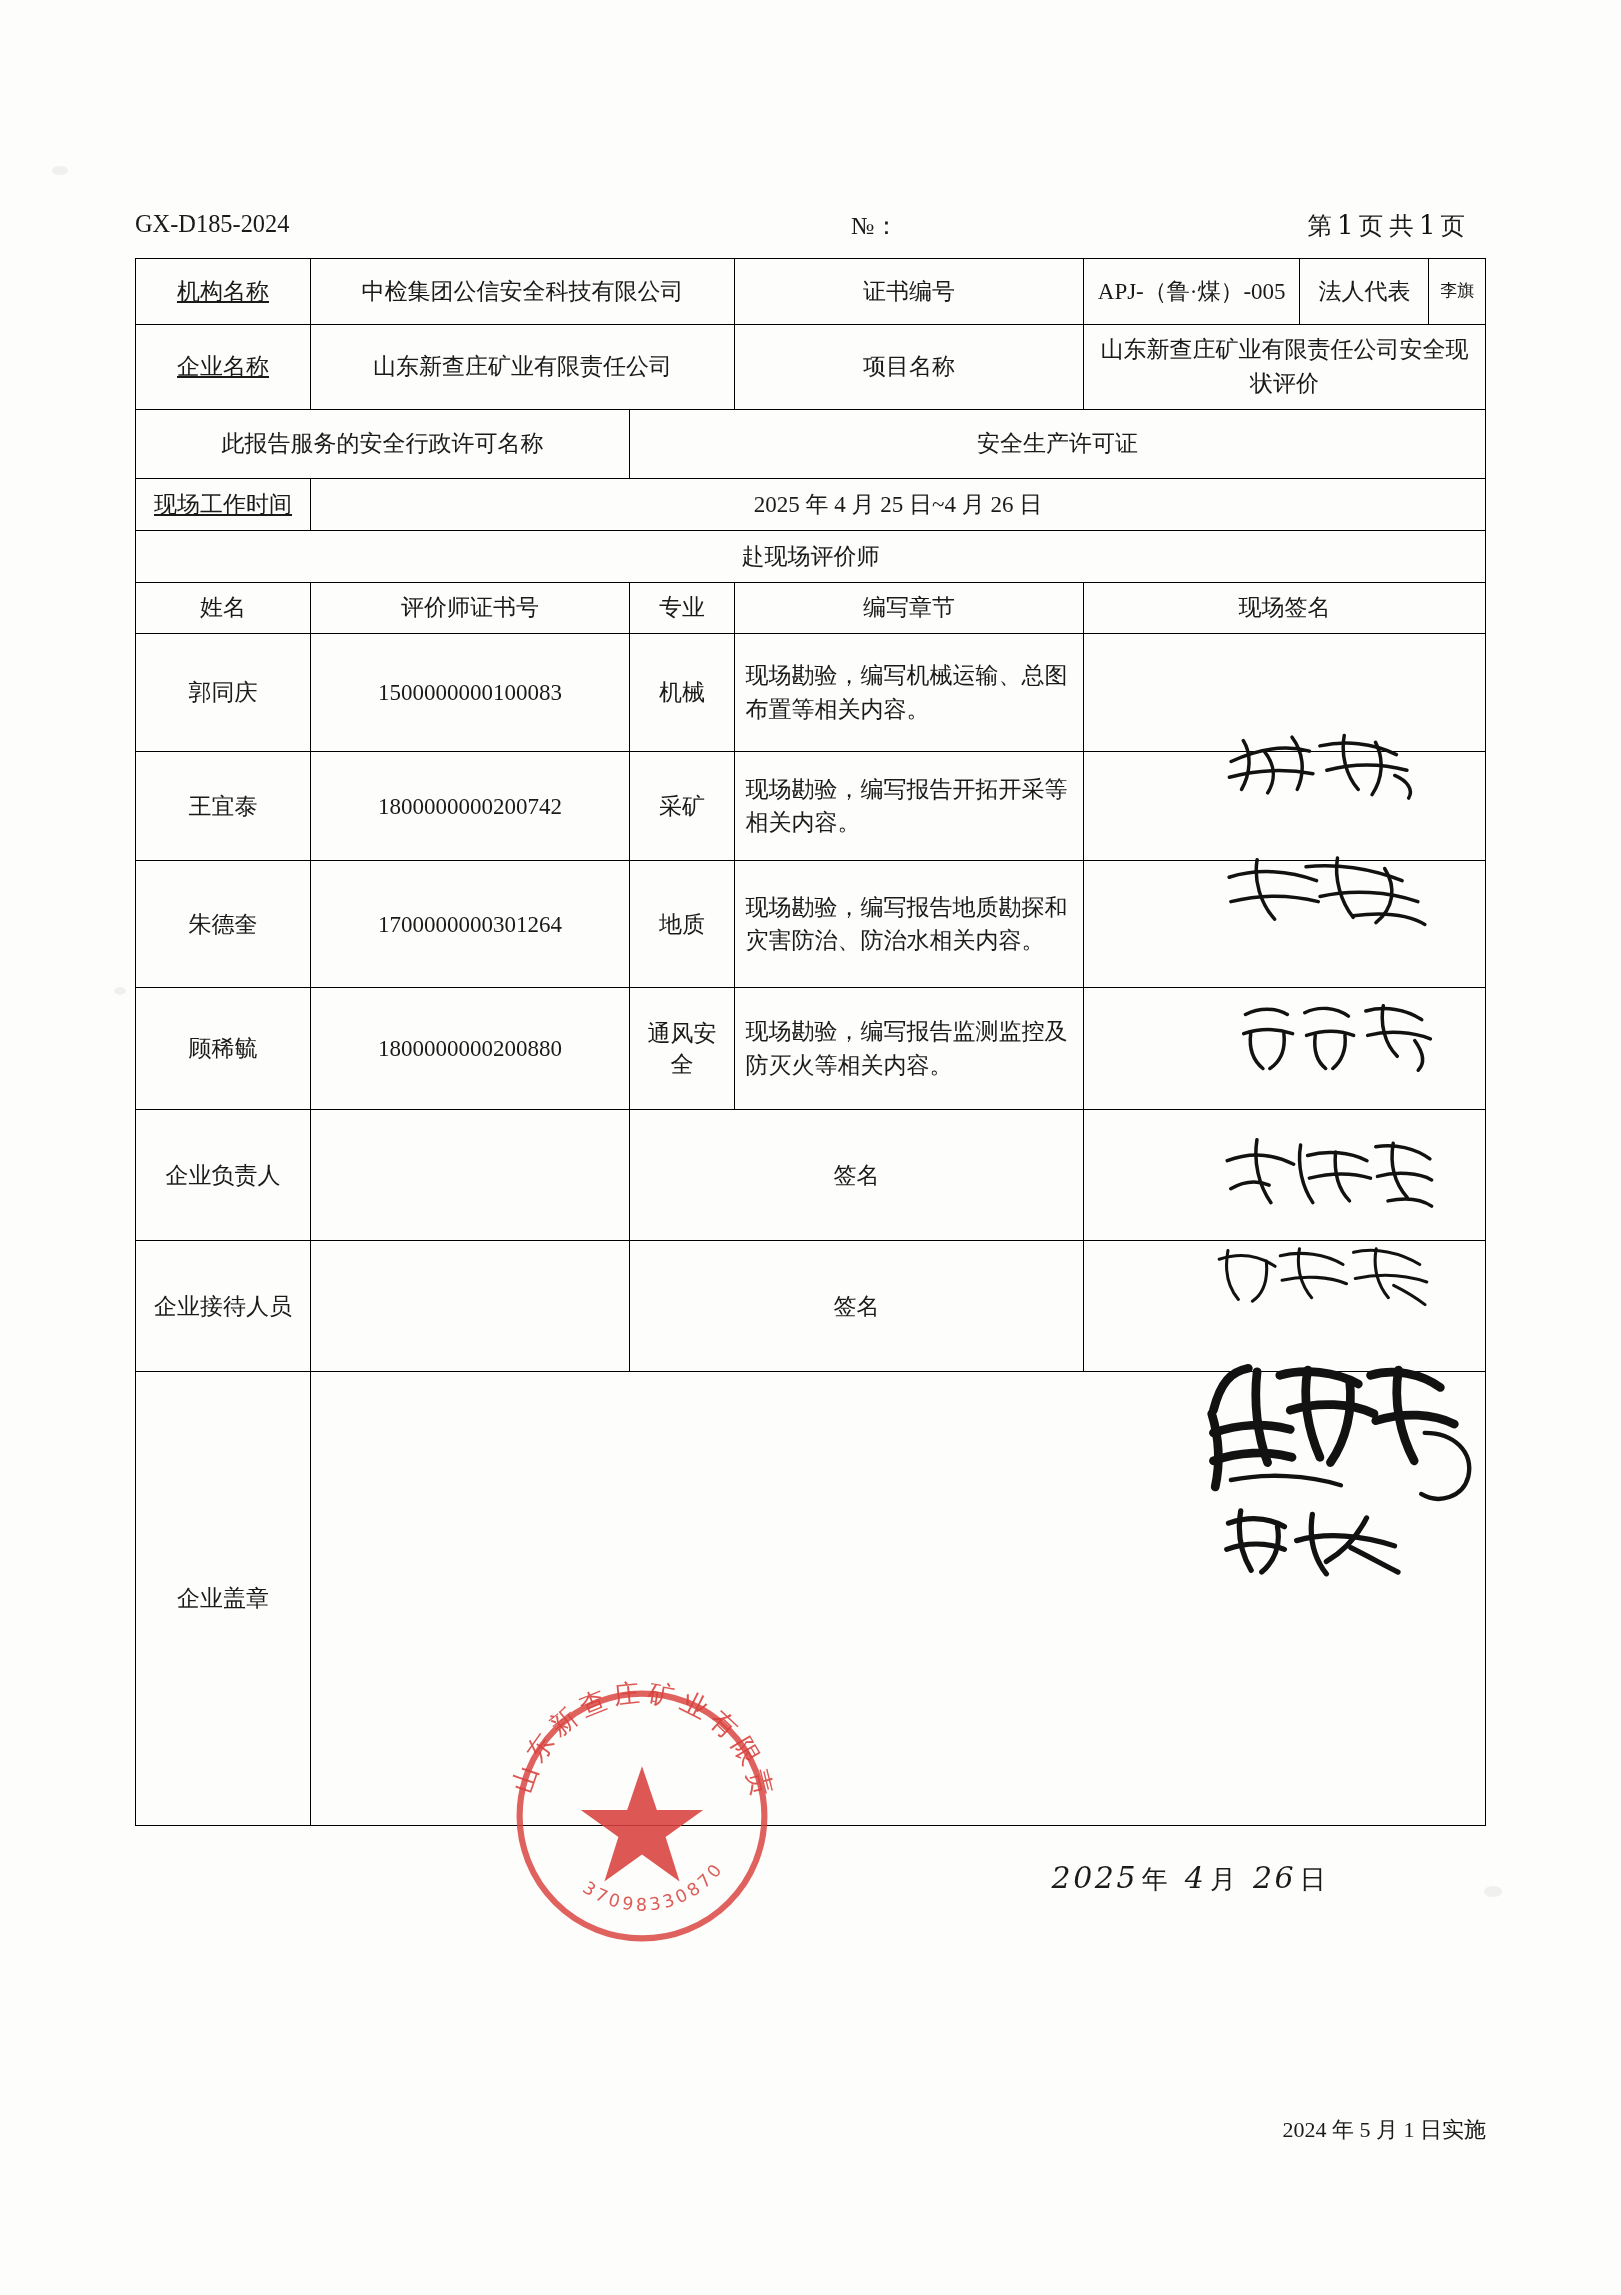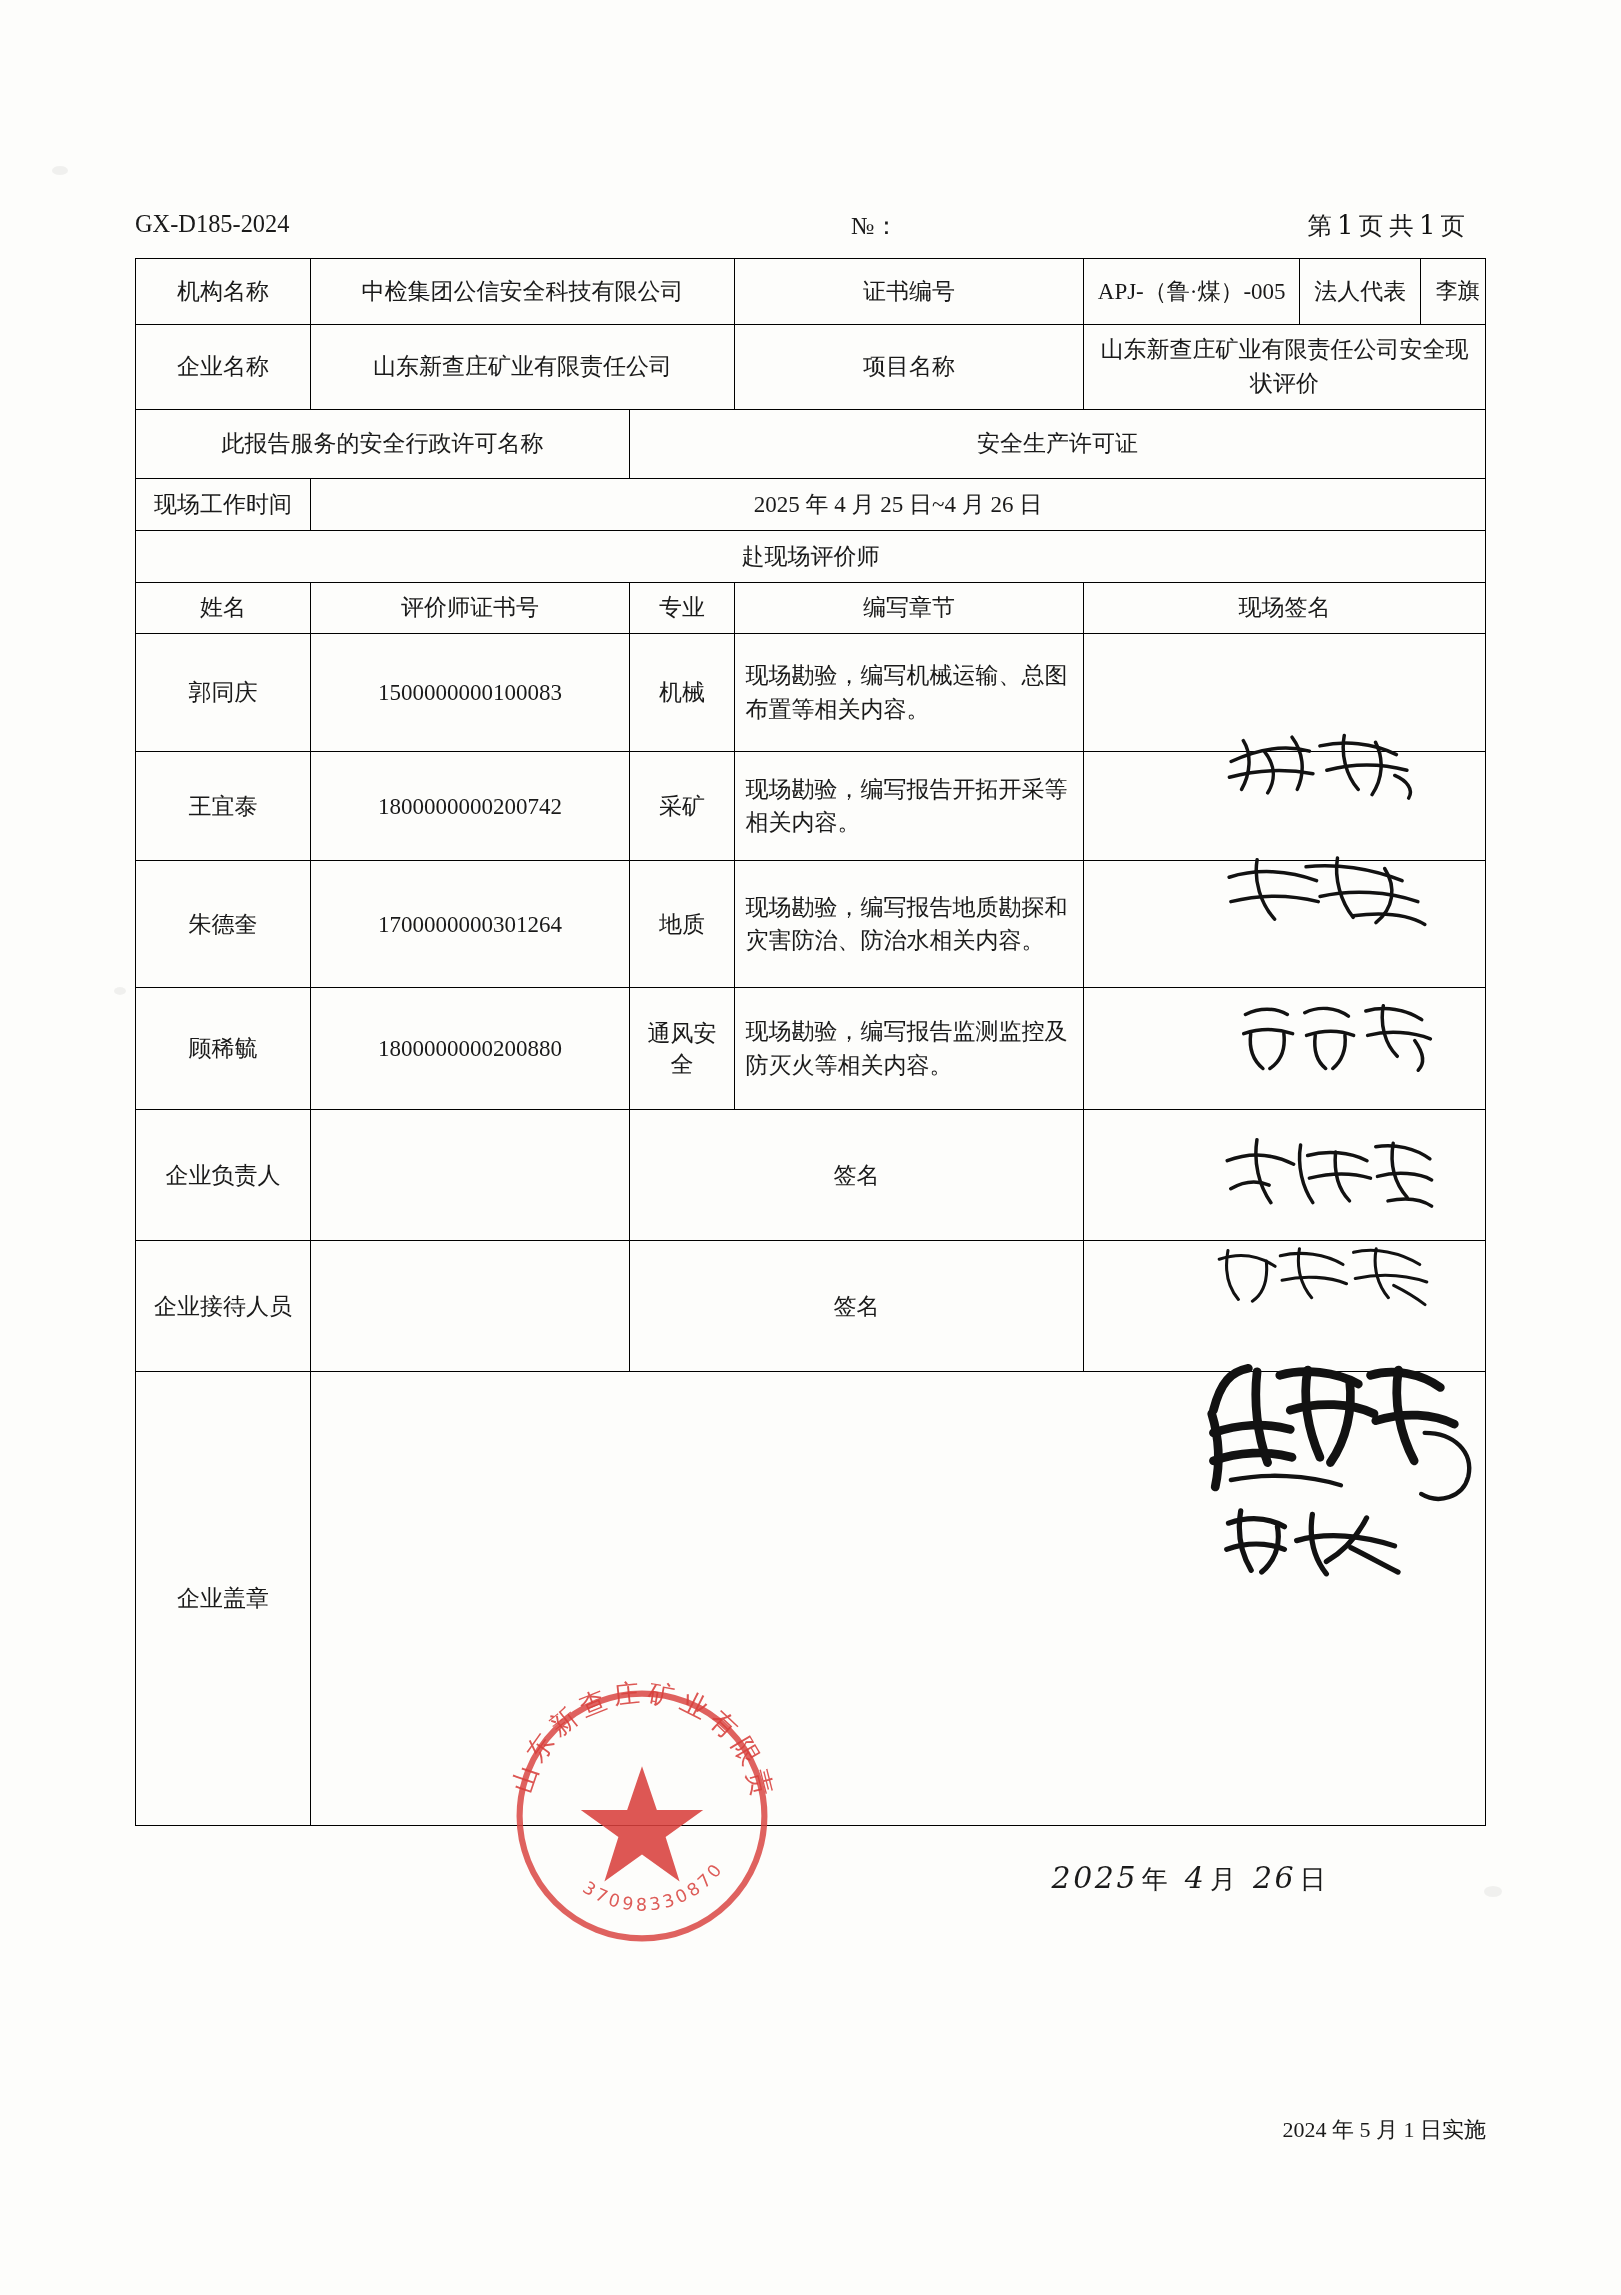--- a/index.html
+++ b/index.html
@@ -79,7 +79,7 @@
   }
   .c { text-align: center; }
   .l { text-align: left; }
-  .nowrap { white-space: nowrap; }
+  .nowrap { white-space: nowrap; text-decoration: underline; }
   .footer-note {
     position: absolute;
     right: 135px;

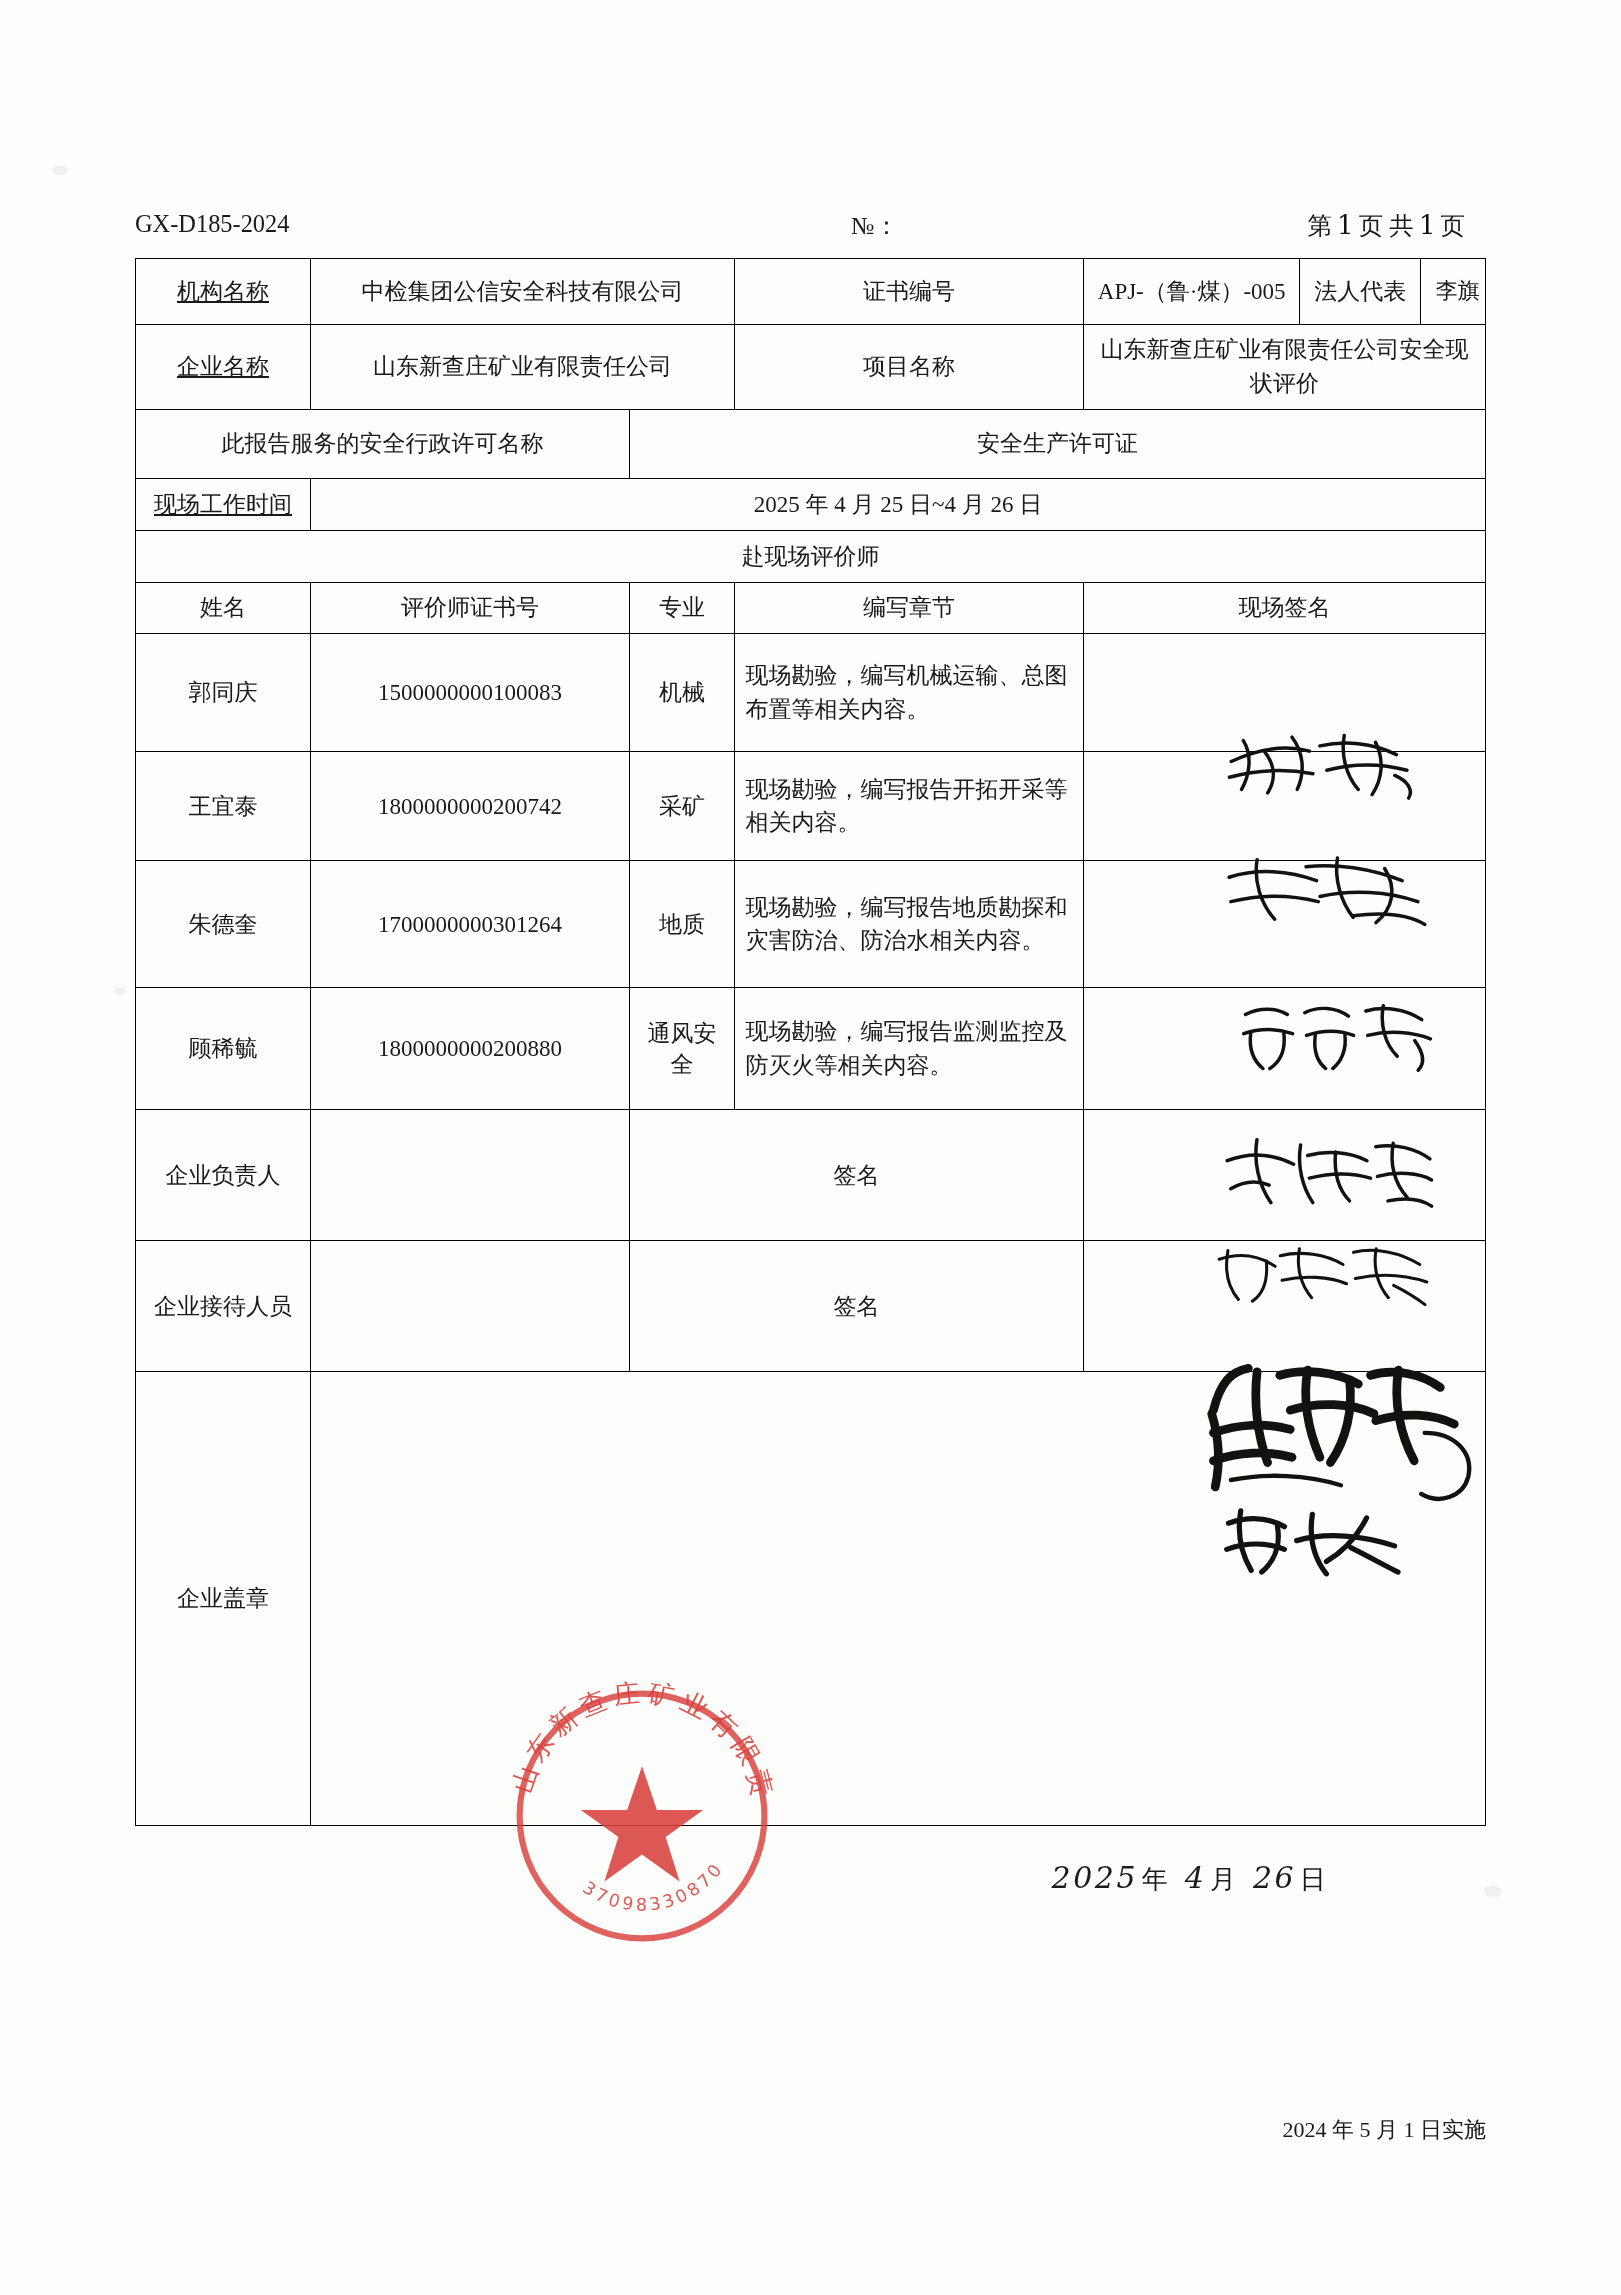--- a/index.html
+++ b/index.html
@@ -163,7 +163,7 @@
                 <tr>
               <td style="border:none; border-right:1.4px solid #000; text-align:center; font-size:23px; padding:15.7px 5.2px; width:205px;">APJ-（鲁·煤）-005</td>
               <td style="border:none; border-right:1.4px solid #000; text-align:center; font-size:23px; padding:15.7px 5.2px; white-space:nowrap;">法人代表</td>
-              <td style="border:none; text-align:right; font-size:22px; padding:15.7px 5.2px; white-space:nowrap;">李旗</td>
+              <td style="border:none; text-align:center; font-size:17px; padding:15.7px 5.2px; white-space:nowrap;">李旗</td>
             </tr>
           </tbody>
             </table>

